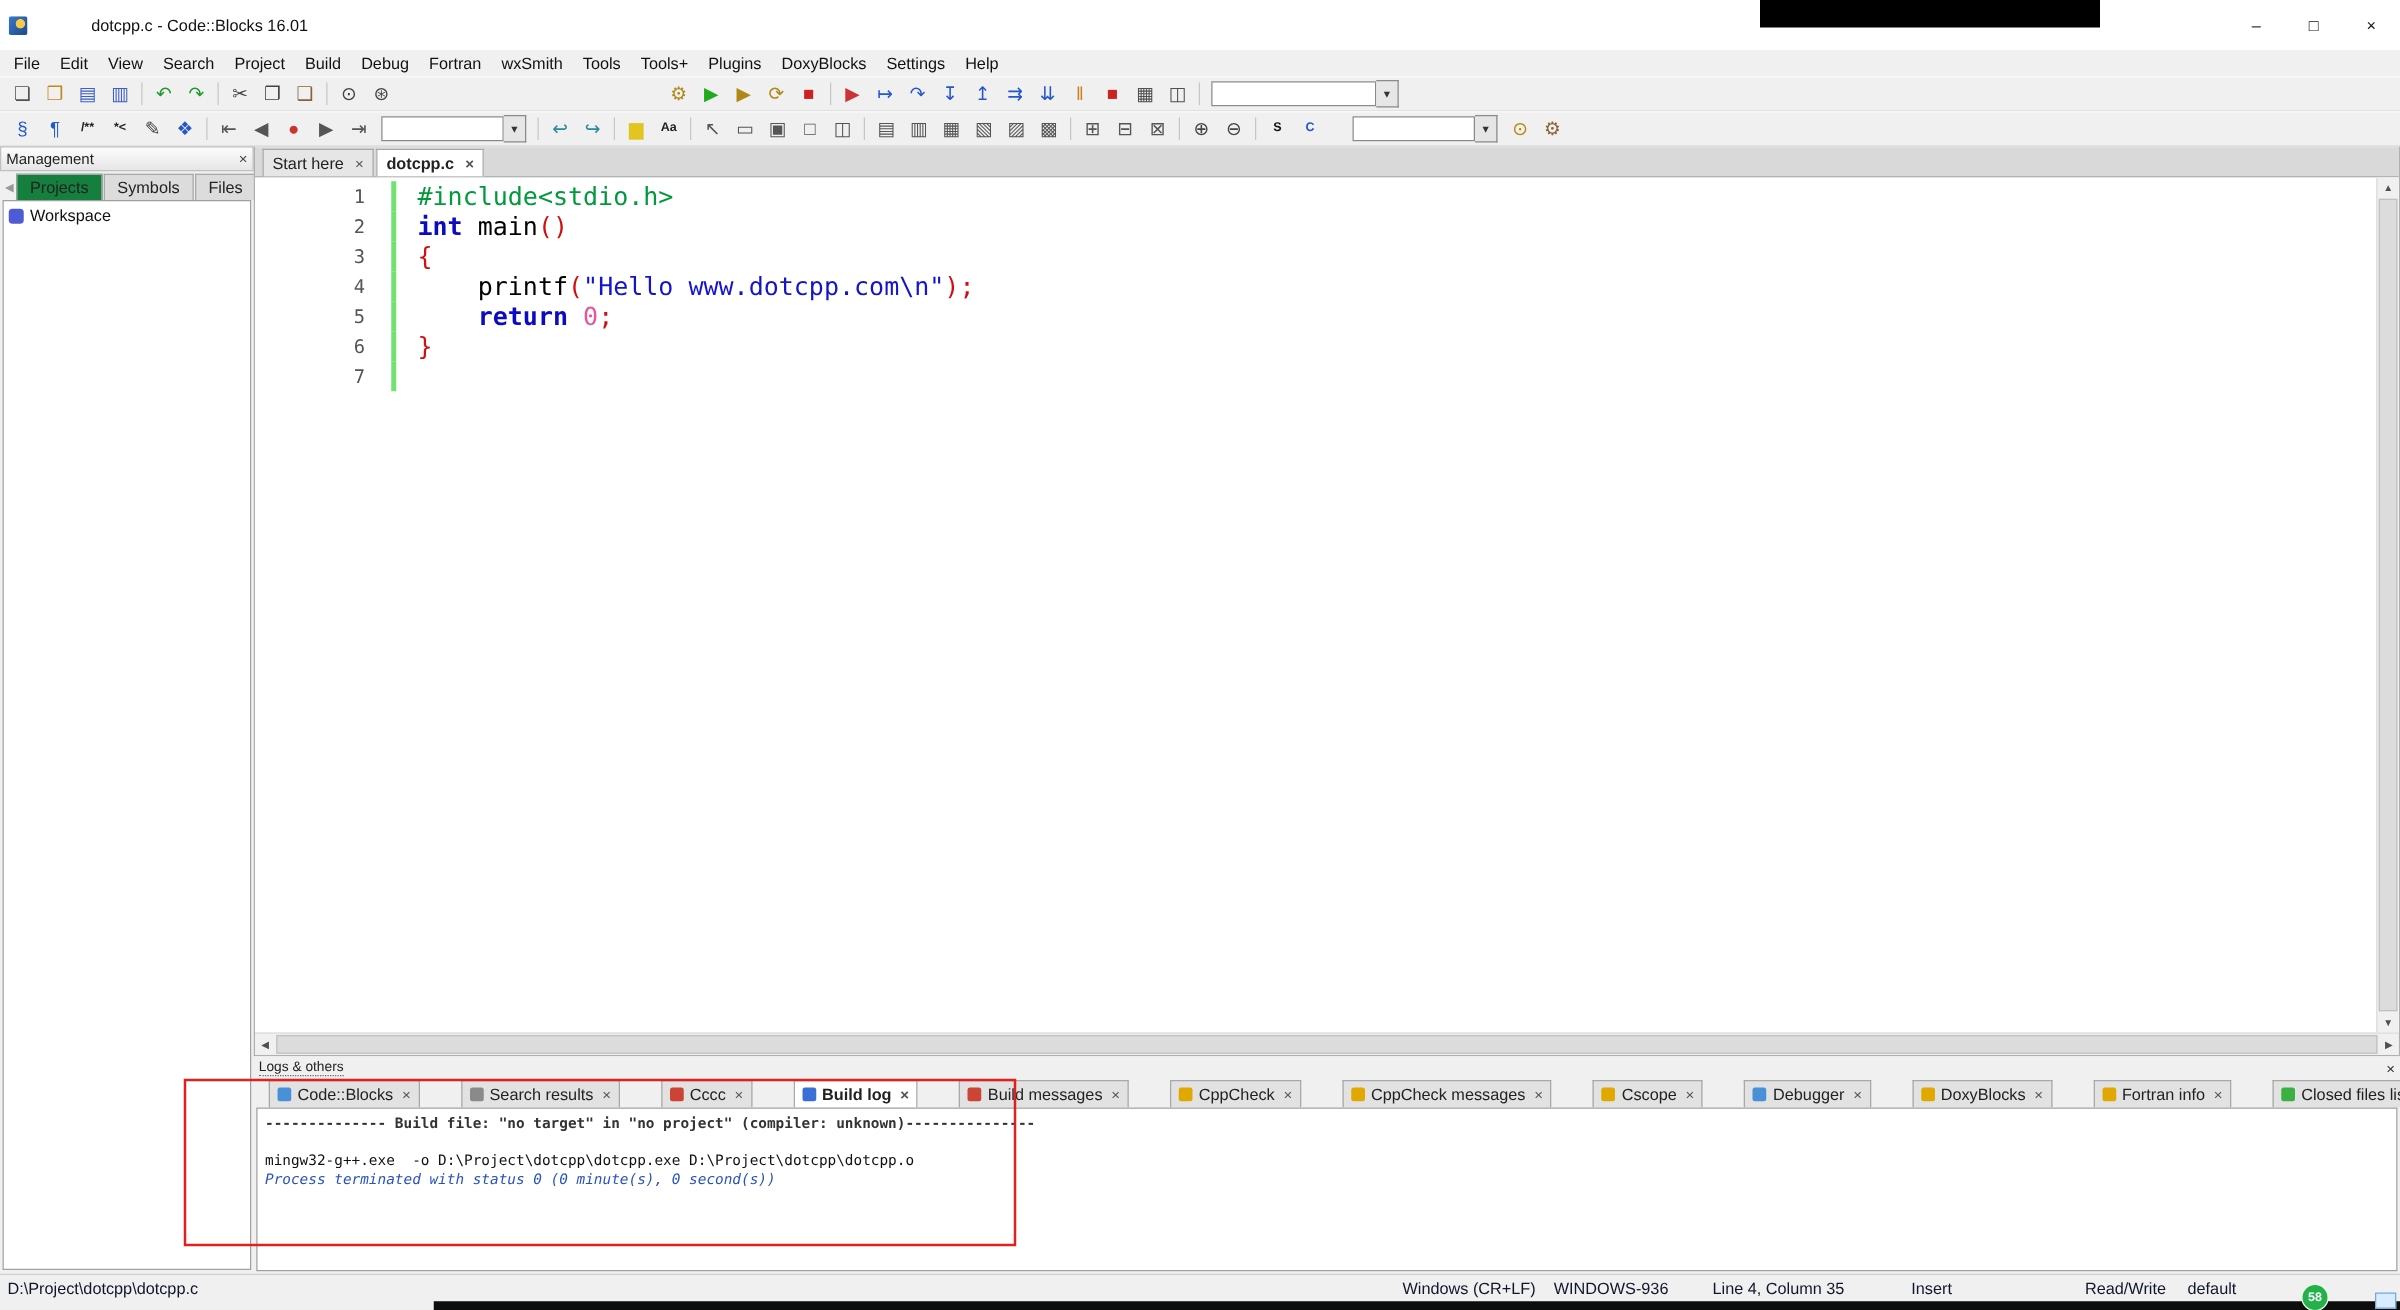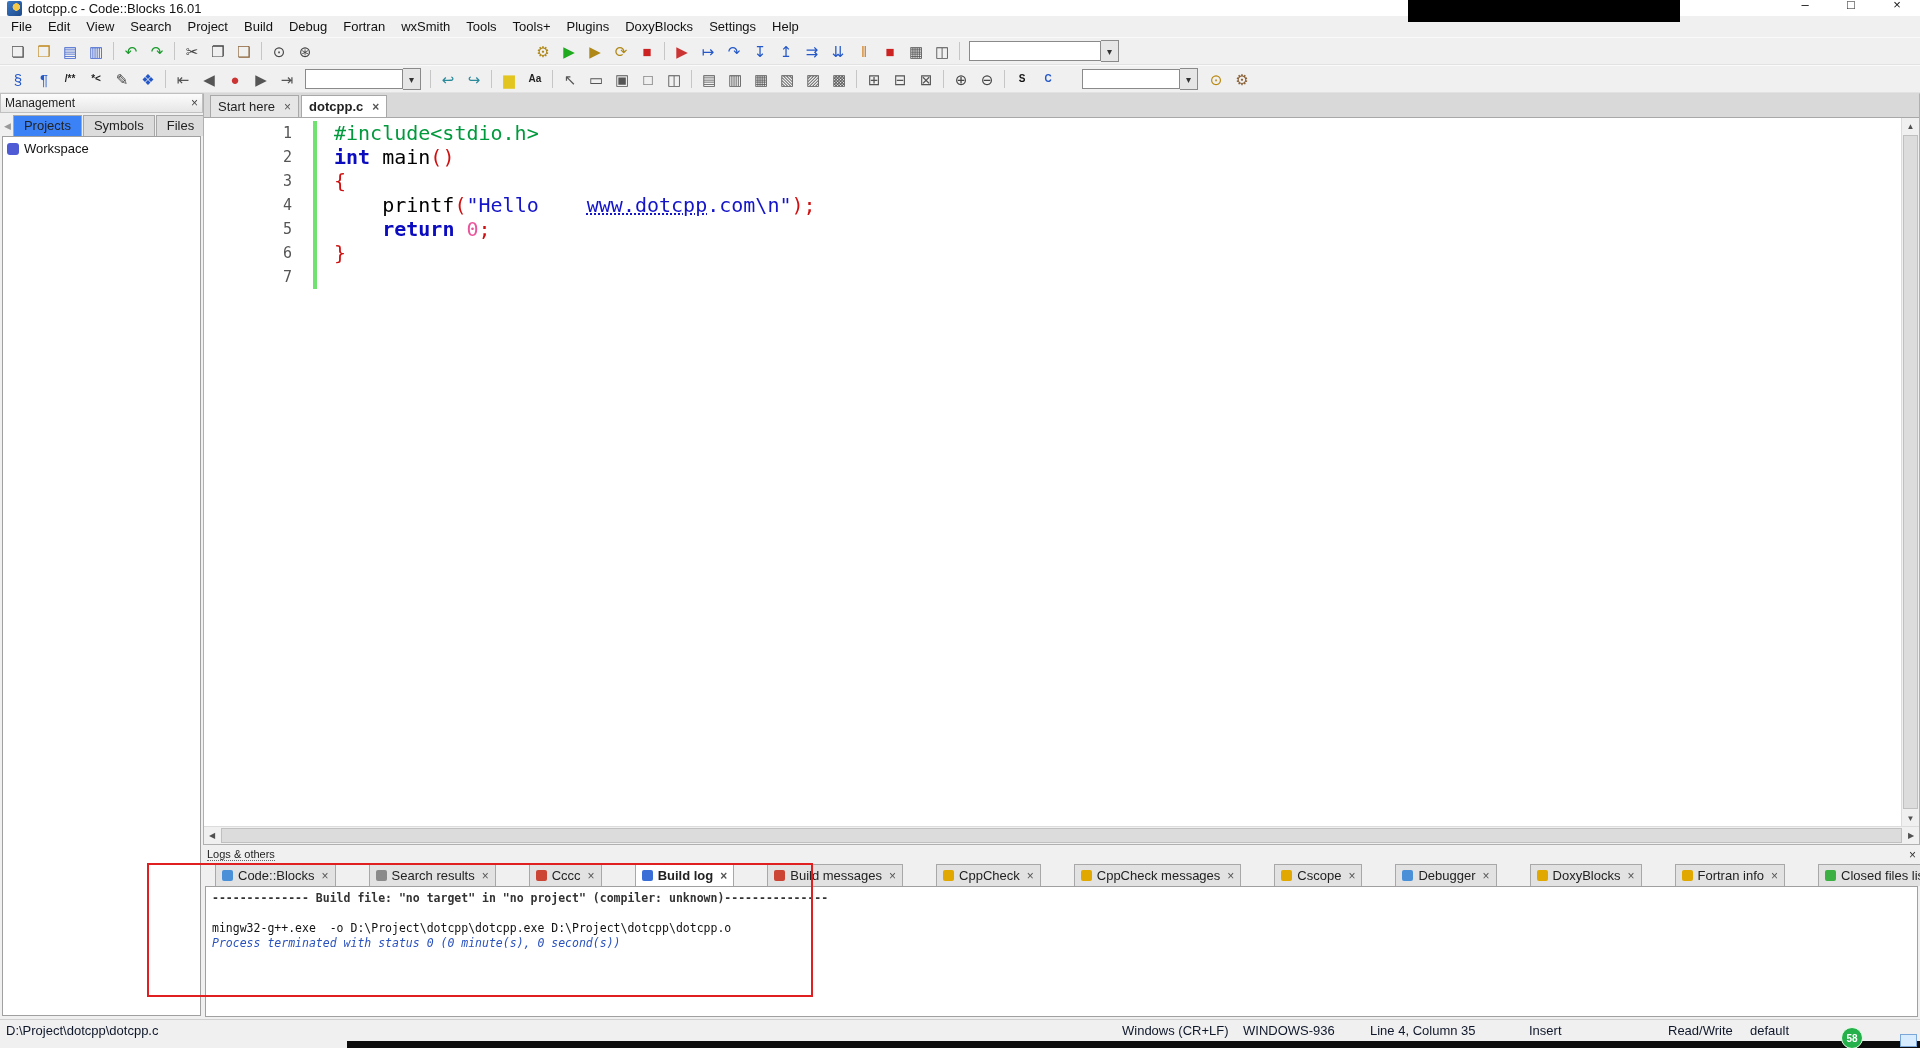--- a/index.html
+++ b/index.html
@@ -8,7 +8,7 @@
   .window{position:absolute;inset:0;display:flex;flex-direction:column;}
 
   
-  .titlebar{height:16px;flex:0 0 auto;background:#ffffff;display:flex;align-items:flex-end;padding-left:7px;}
+  .titlebar{height:40px;flex:0 0 auto;background:#ffffff;display:flex;align-items:center;padding-left:7px;gap:45px;}
   .app-icon{width:15px;height:15px;border-radius:2px;margin-right:6px;
     background:radial-gradient(circle at 62% 40%, #f7c948 0 3.5px, rgba(0,0,0,0) 4px),
                linear-gradient(135deg,#3b79c4,#1c4a8c);}

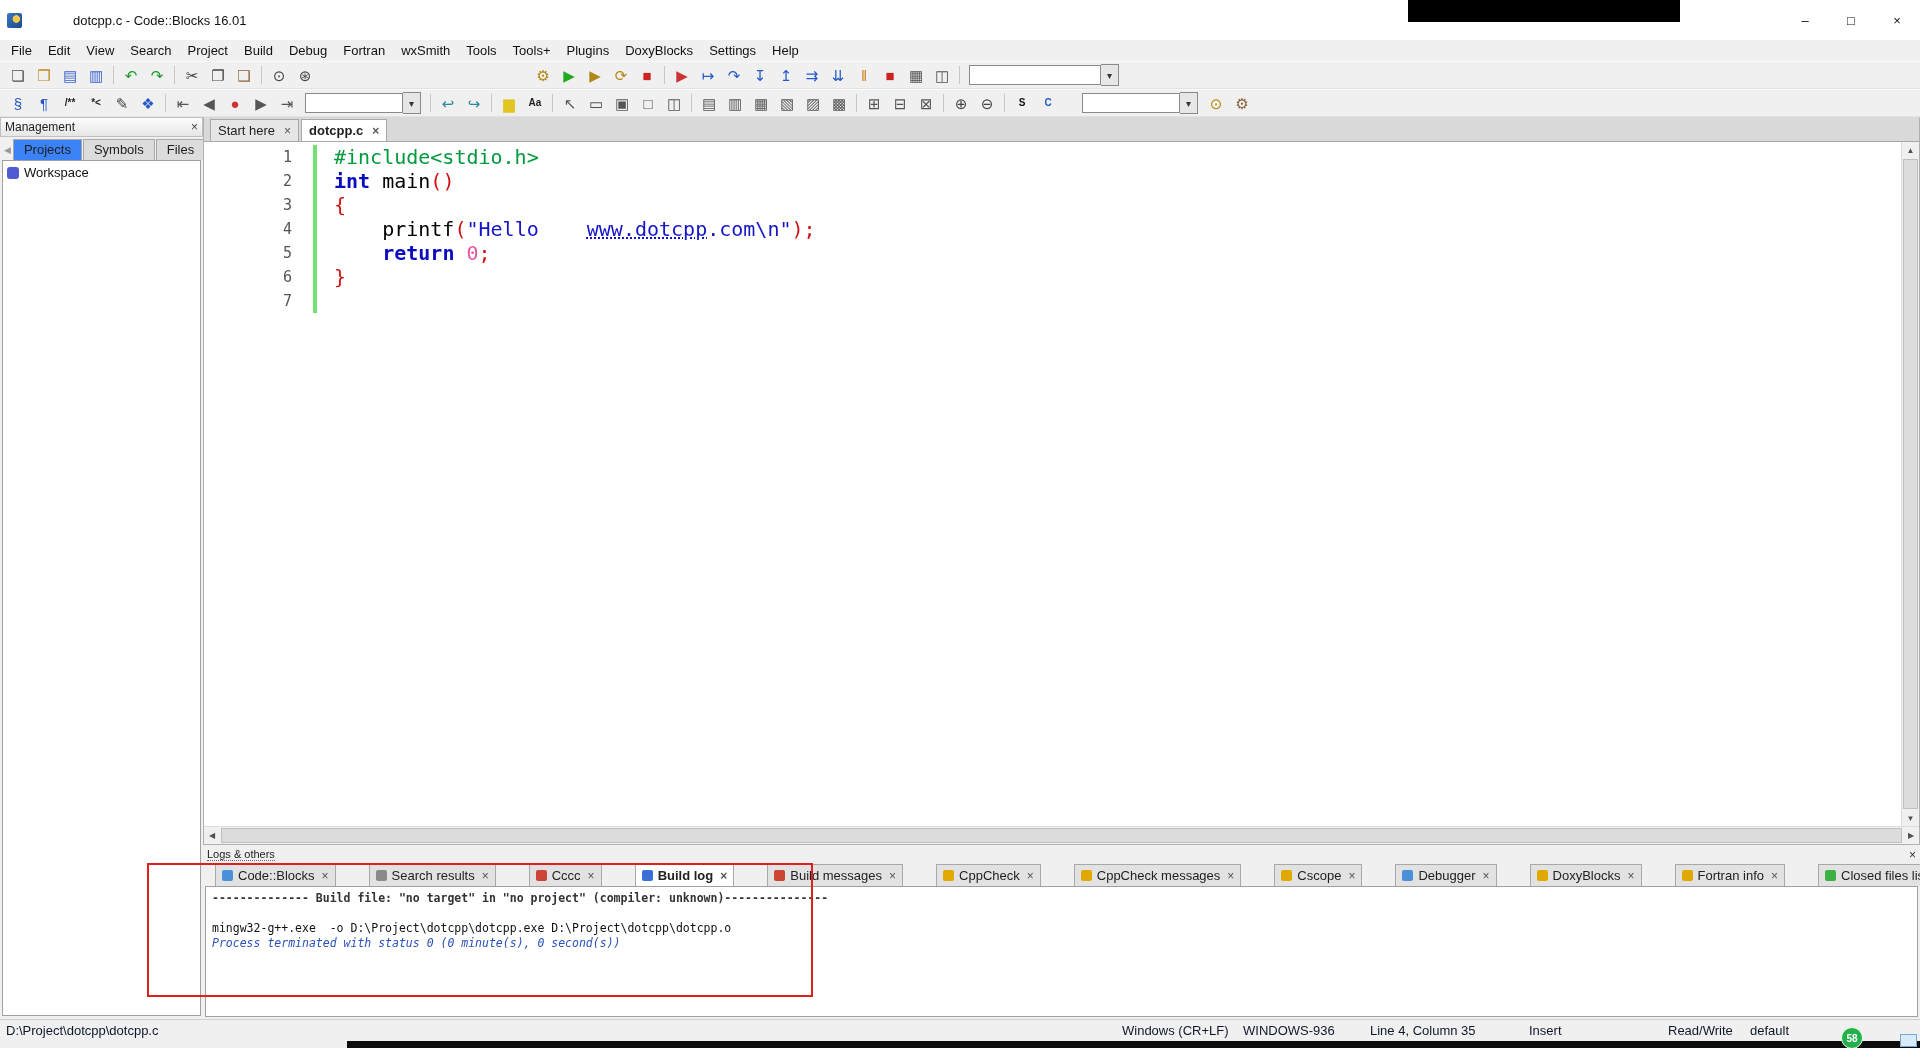--- a/index.html
+++ b/index.html
@@ -44,7 +44,7 @@
   .mgmt-arrow.right{margin-left:auto;color:#333;}
   .mgmt-tablist{display:flex;align-items:flex-end;}
   .mgmt-tab{font-size:13px;padding:2px 10px 3px;background:#dcdcdc;border:1px solid #a8a8a8;border-bottom:none;margin-right:1px;color:#222;}
-  .mgmt-tab.active{background:#3b82f6;}
+  .mgmt-tab.active{background:#15803d;}
   .mgmt-content{flex:1;margin:0 2px 3px 2px;background:#fff;border:1px solid #a0a0a0;padding:3px 4px;font-size:13px;}
   .tree-item{display:flex;align-items:center;gap:5px;padding:1px 0;}
   .tree-icon{width:12px;height:12px;border-radius:3px;}

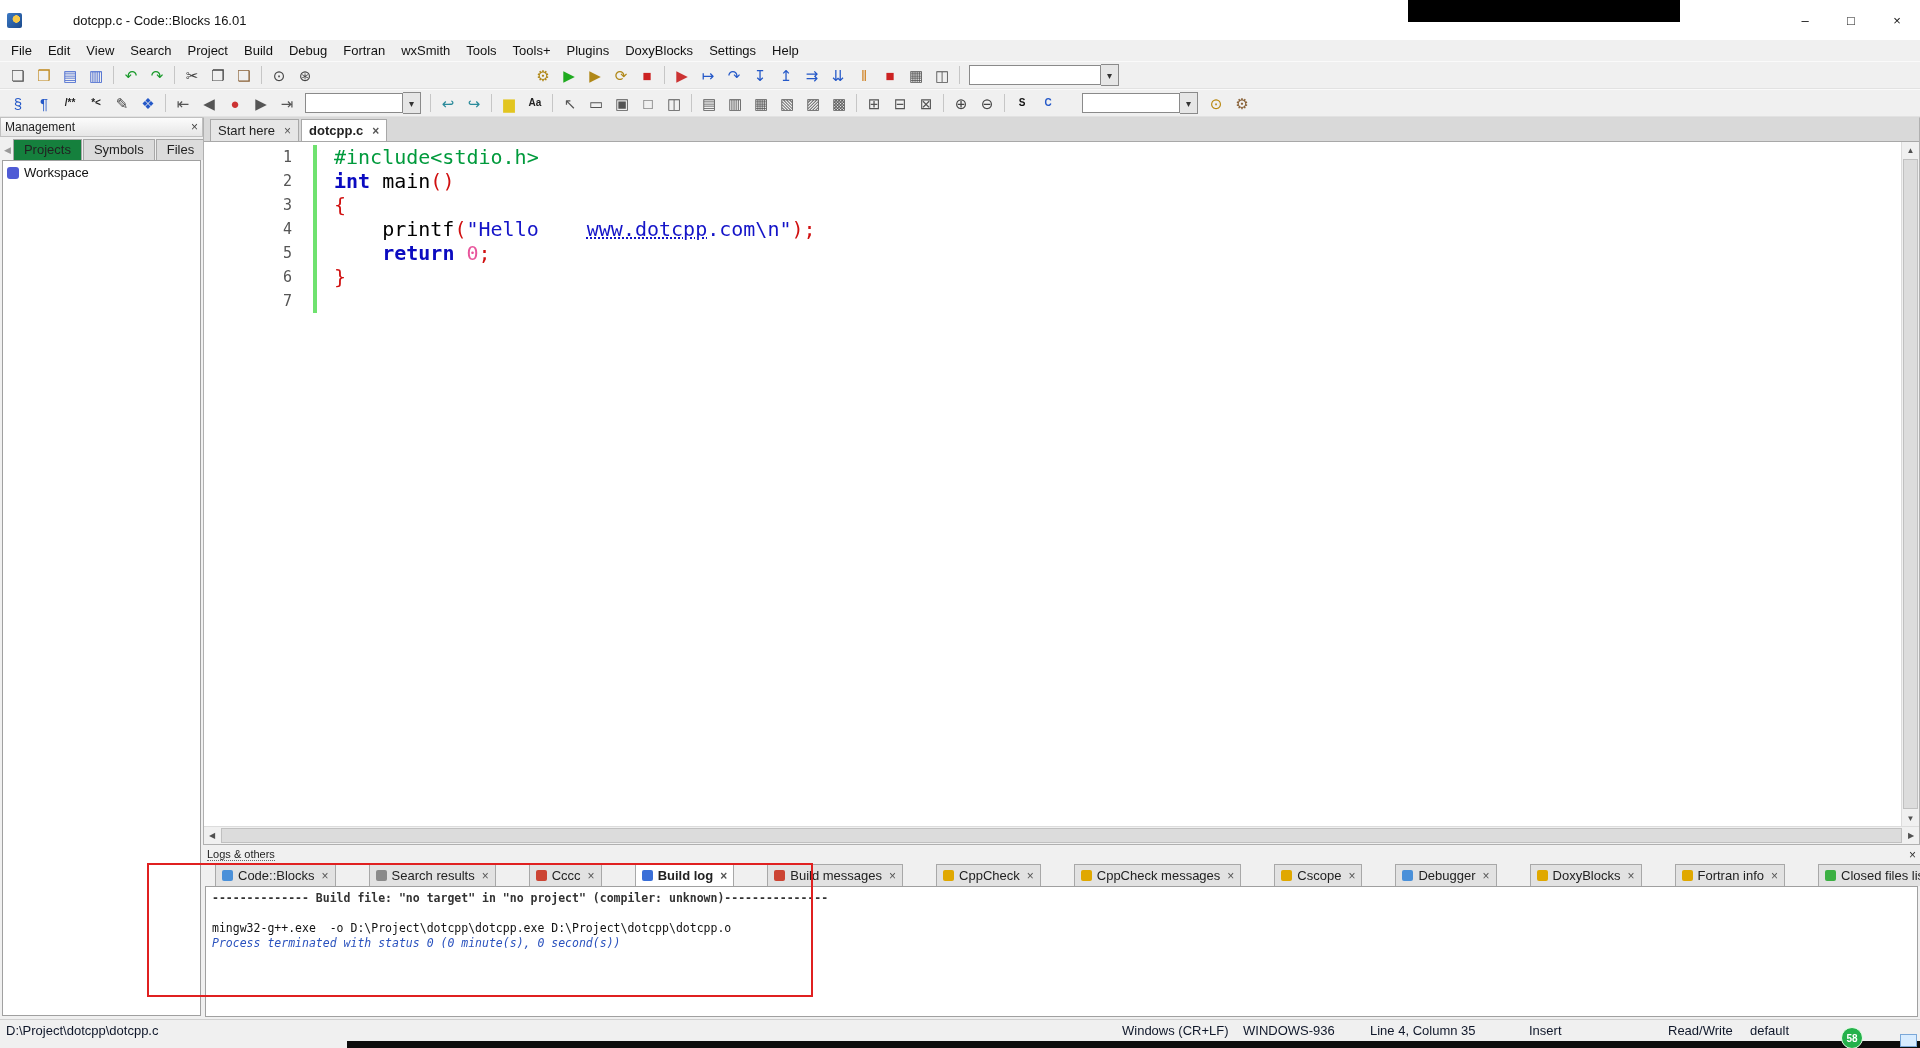--- a/index.html
+++ b/index.html
@@ -69,7 +69,7 @@
   .id{color:#000;}
   .punc{color:#d01010;}
   .str{color:#1414c8;}
-  .url{text-decoration:underline;text-decoration-style:dotted;margin-left:36px;}
+  .url{text-decoration-style:dotted;}
   .lit{color:#e8559c;}
 
   .vscroll{width:17px;flex:0 0 auto;background:#f0f0f0;border-left:1px solid #dcdcdc;display:flex;flex-direction:column;align-items:center;}

